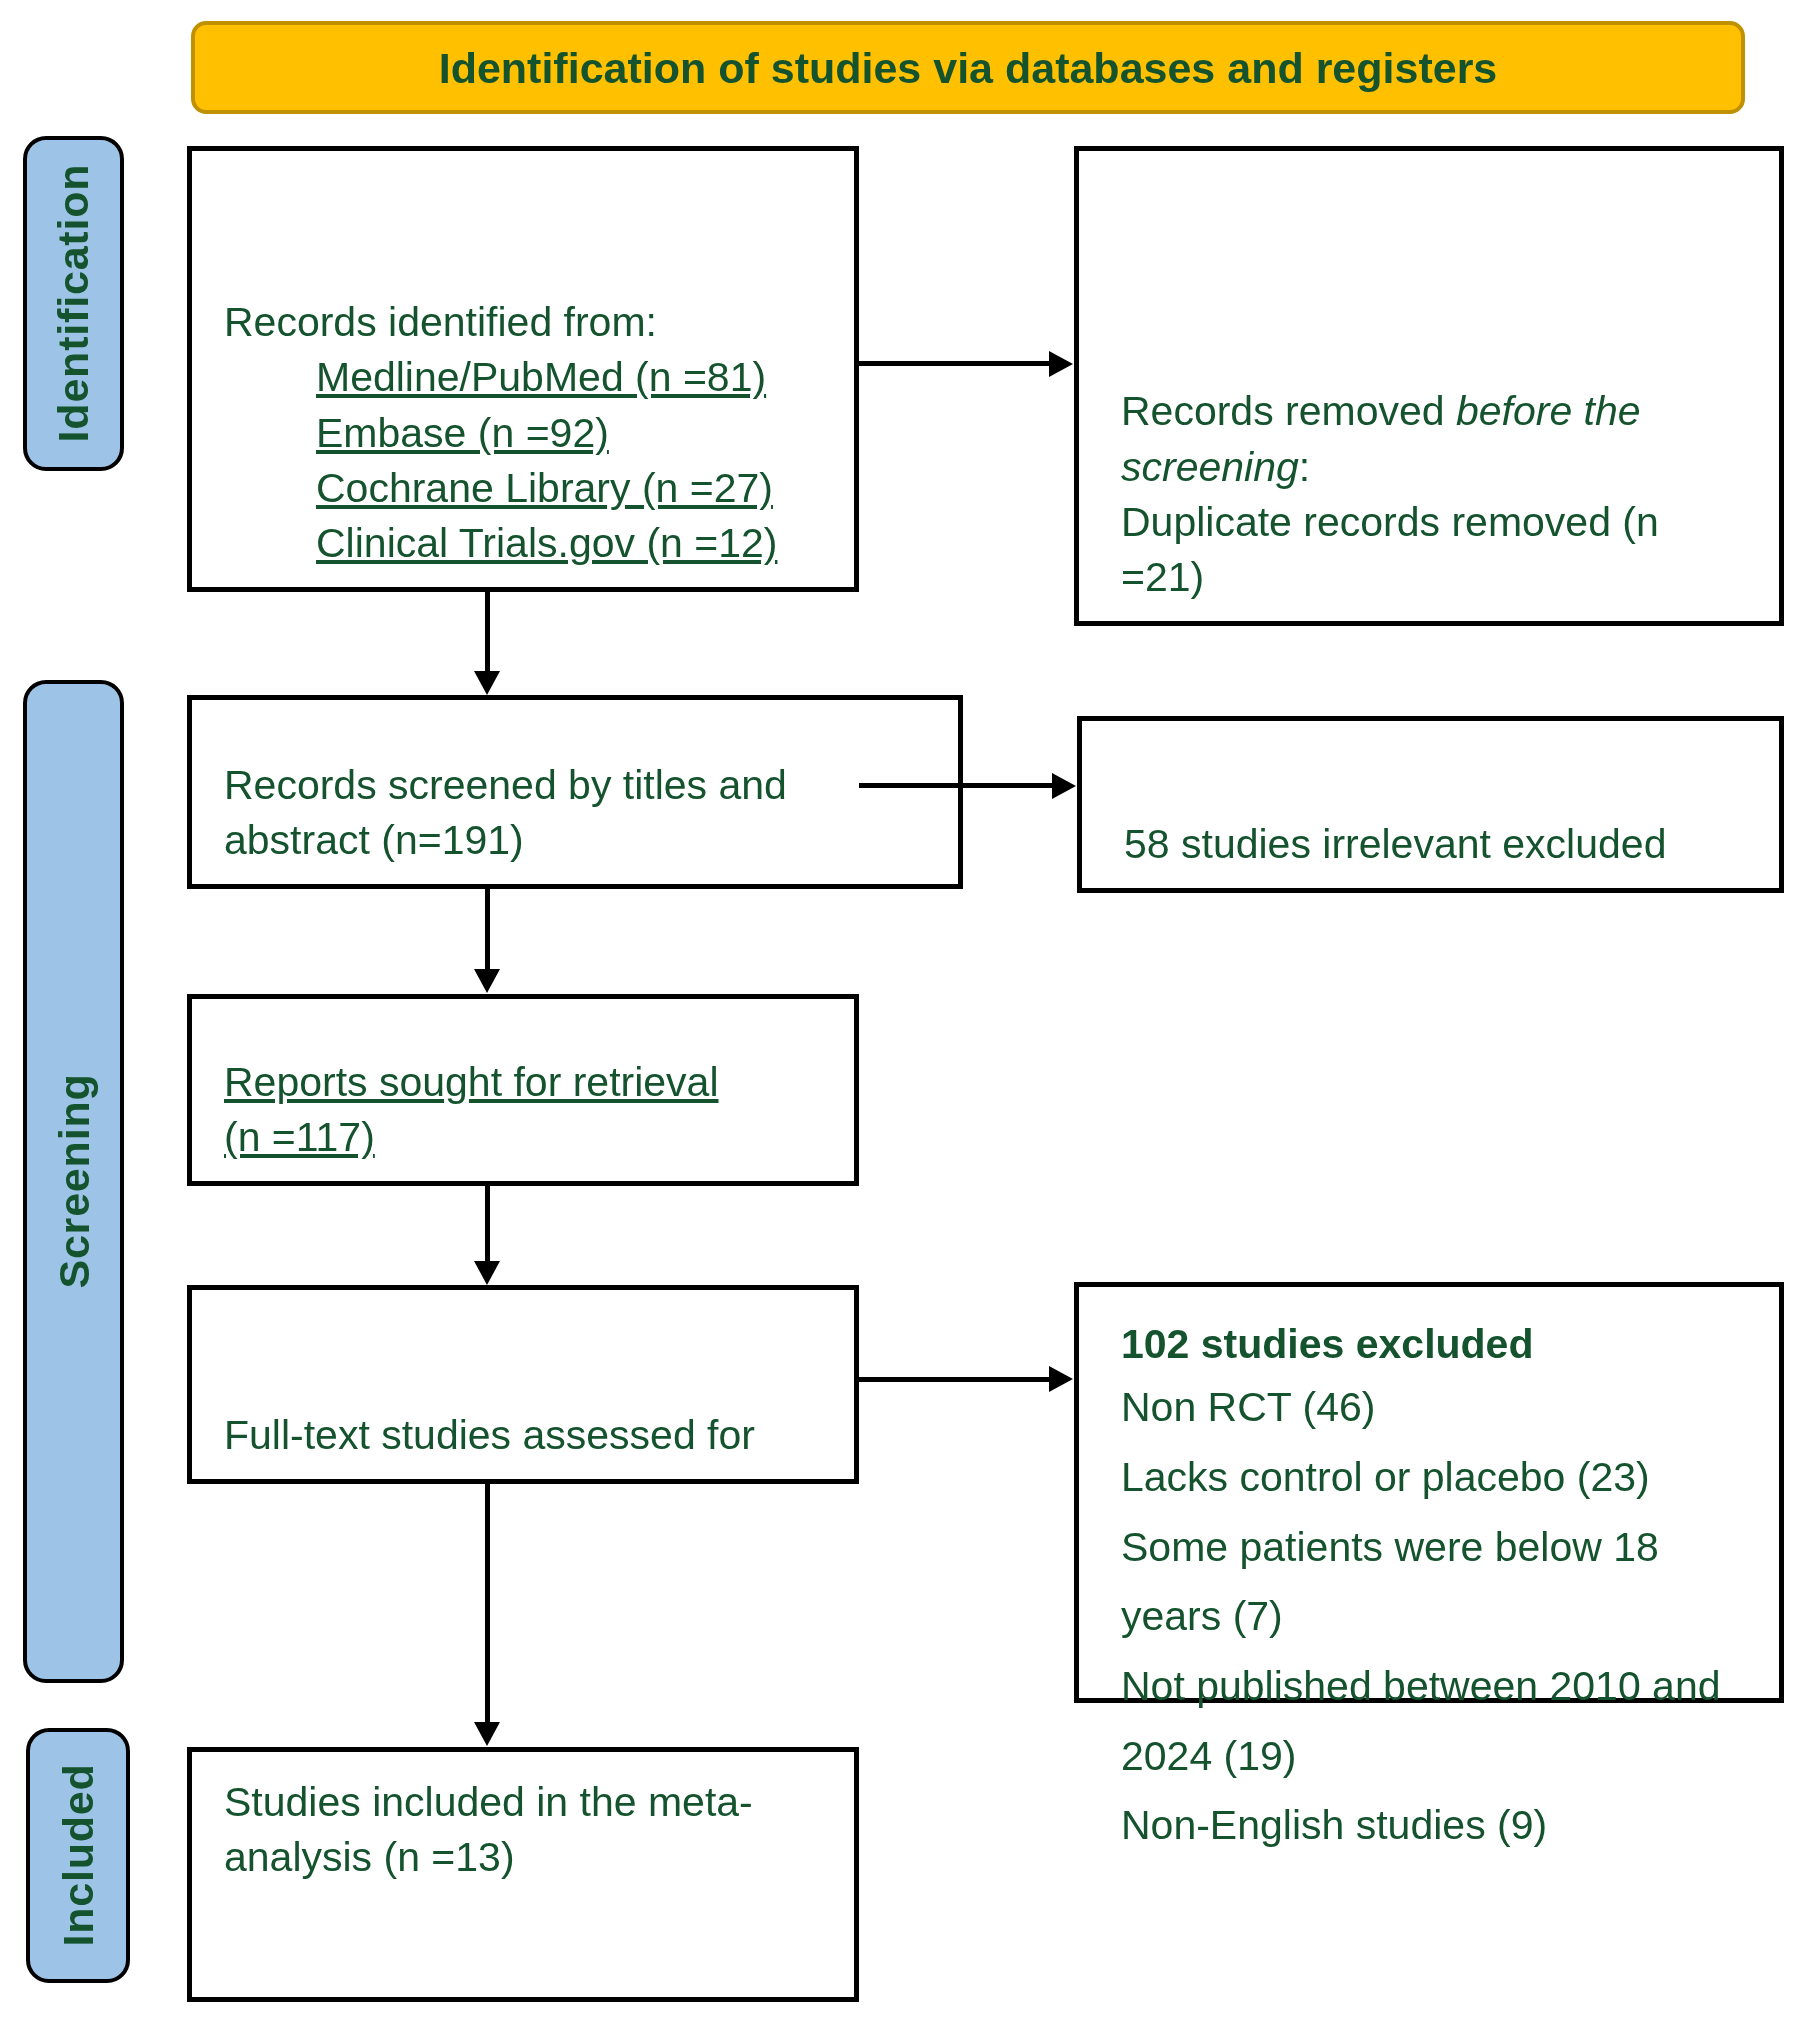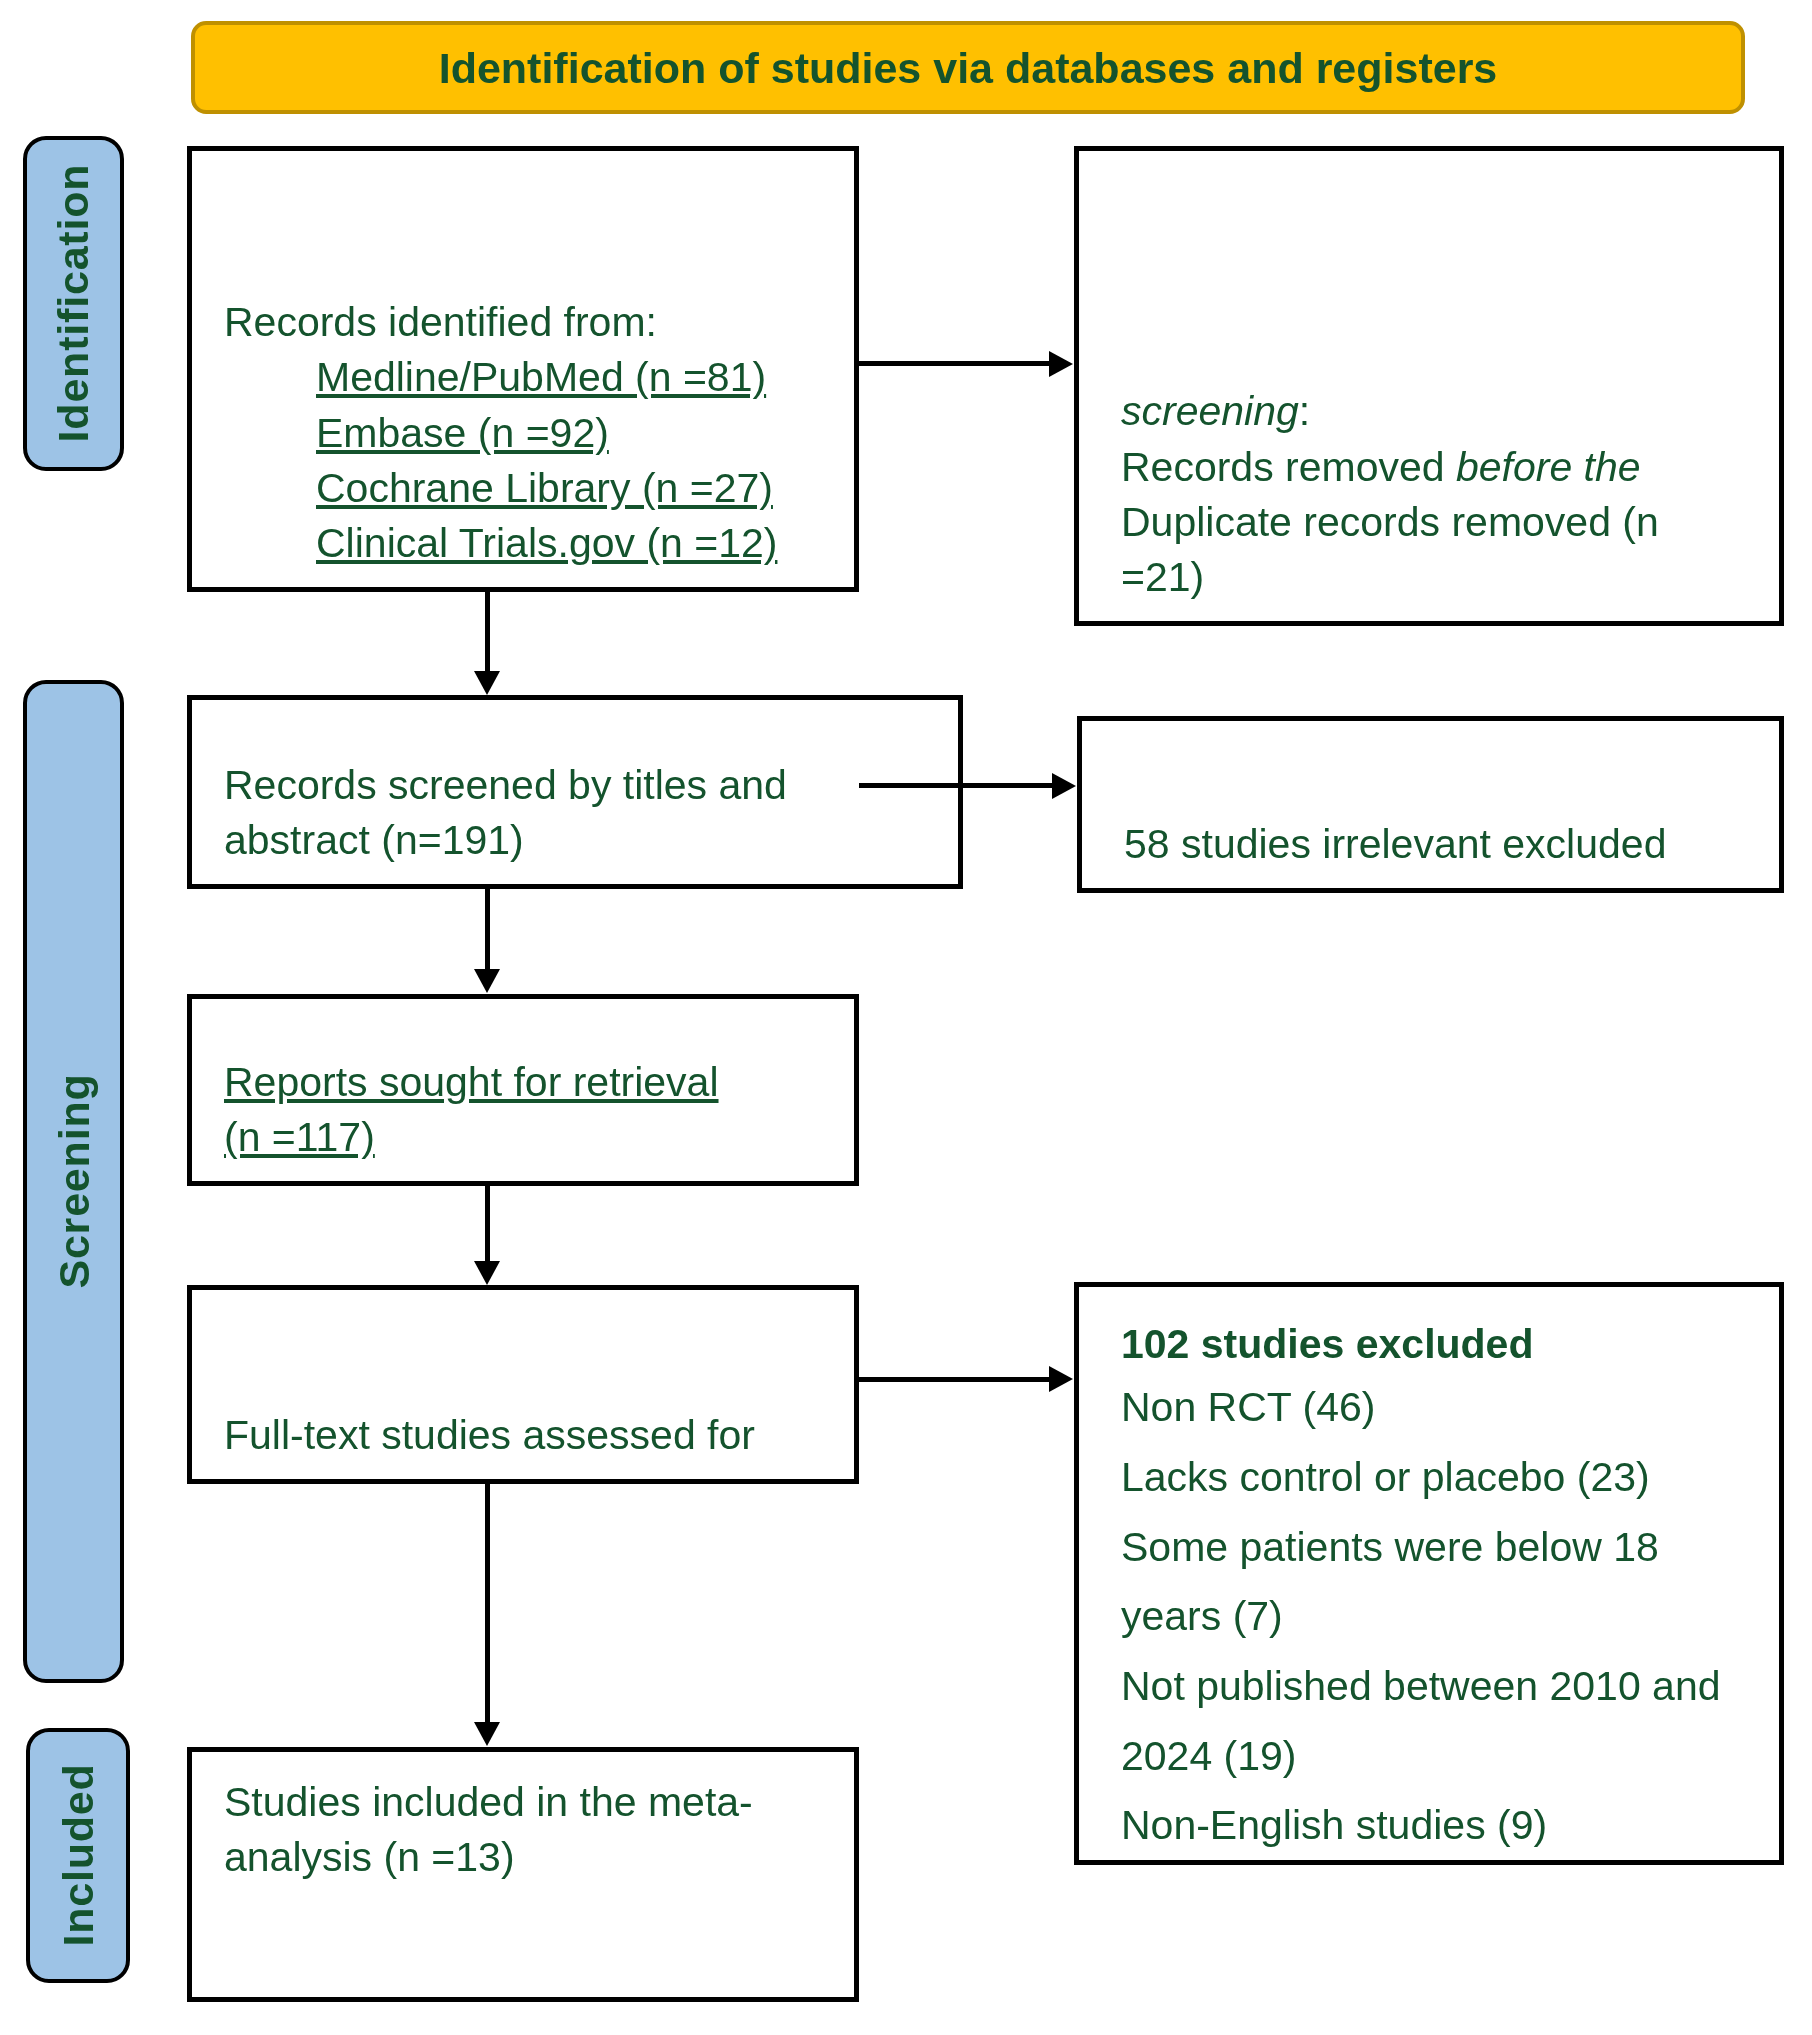--- a/index.html
+++ b/index.html
@@ -108,8 +108,8 @@
   </div>
 
   <div class="fbox rbox1">
+    <div><span>Records removed </span><i>before the</i></div>
     <div><i>screening</i><span>:</span></div>
-    <div><span>Records removed </span><i>before the</i></div>
     <div>Duplicate records removed (n =21)</div>
   </div>
 

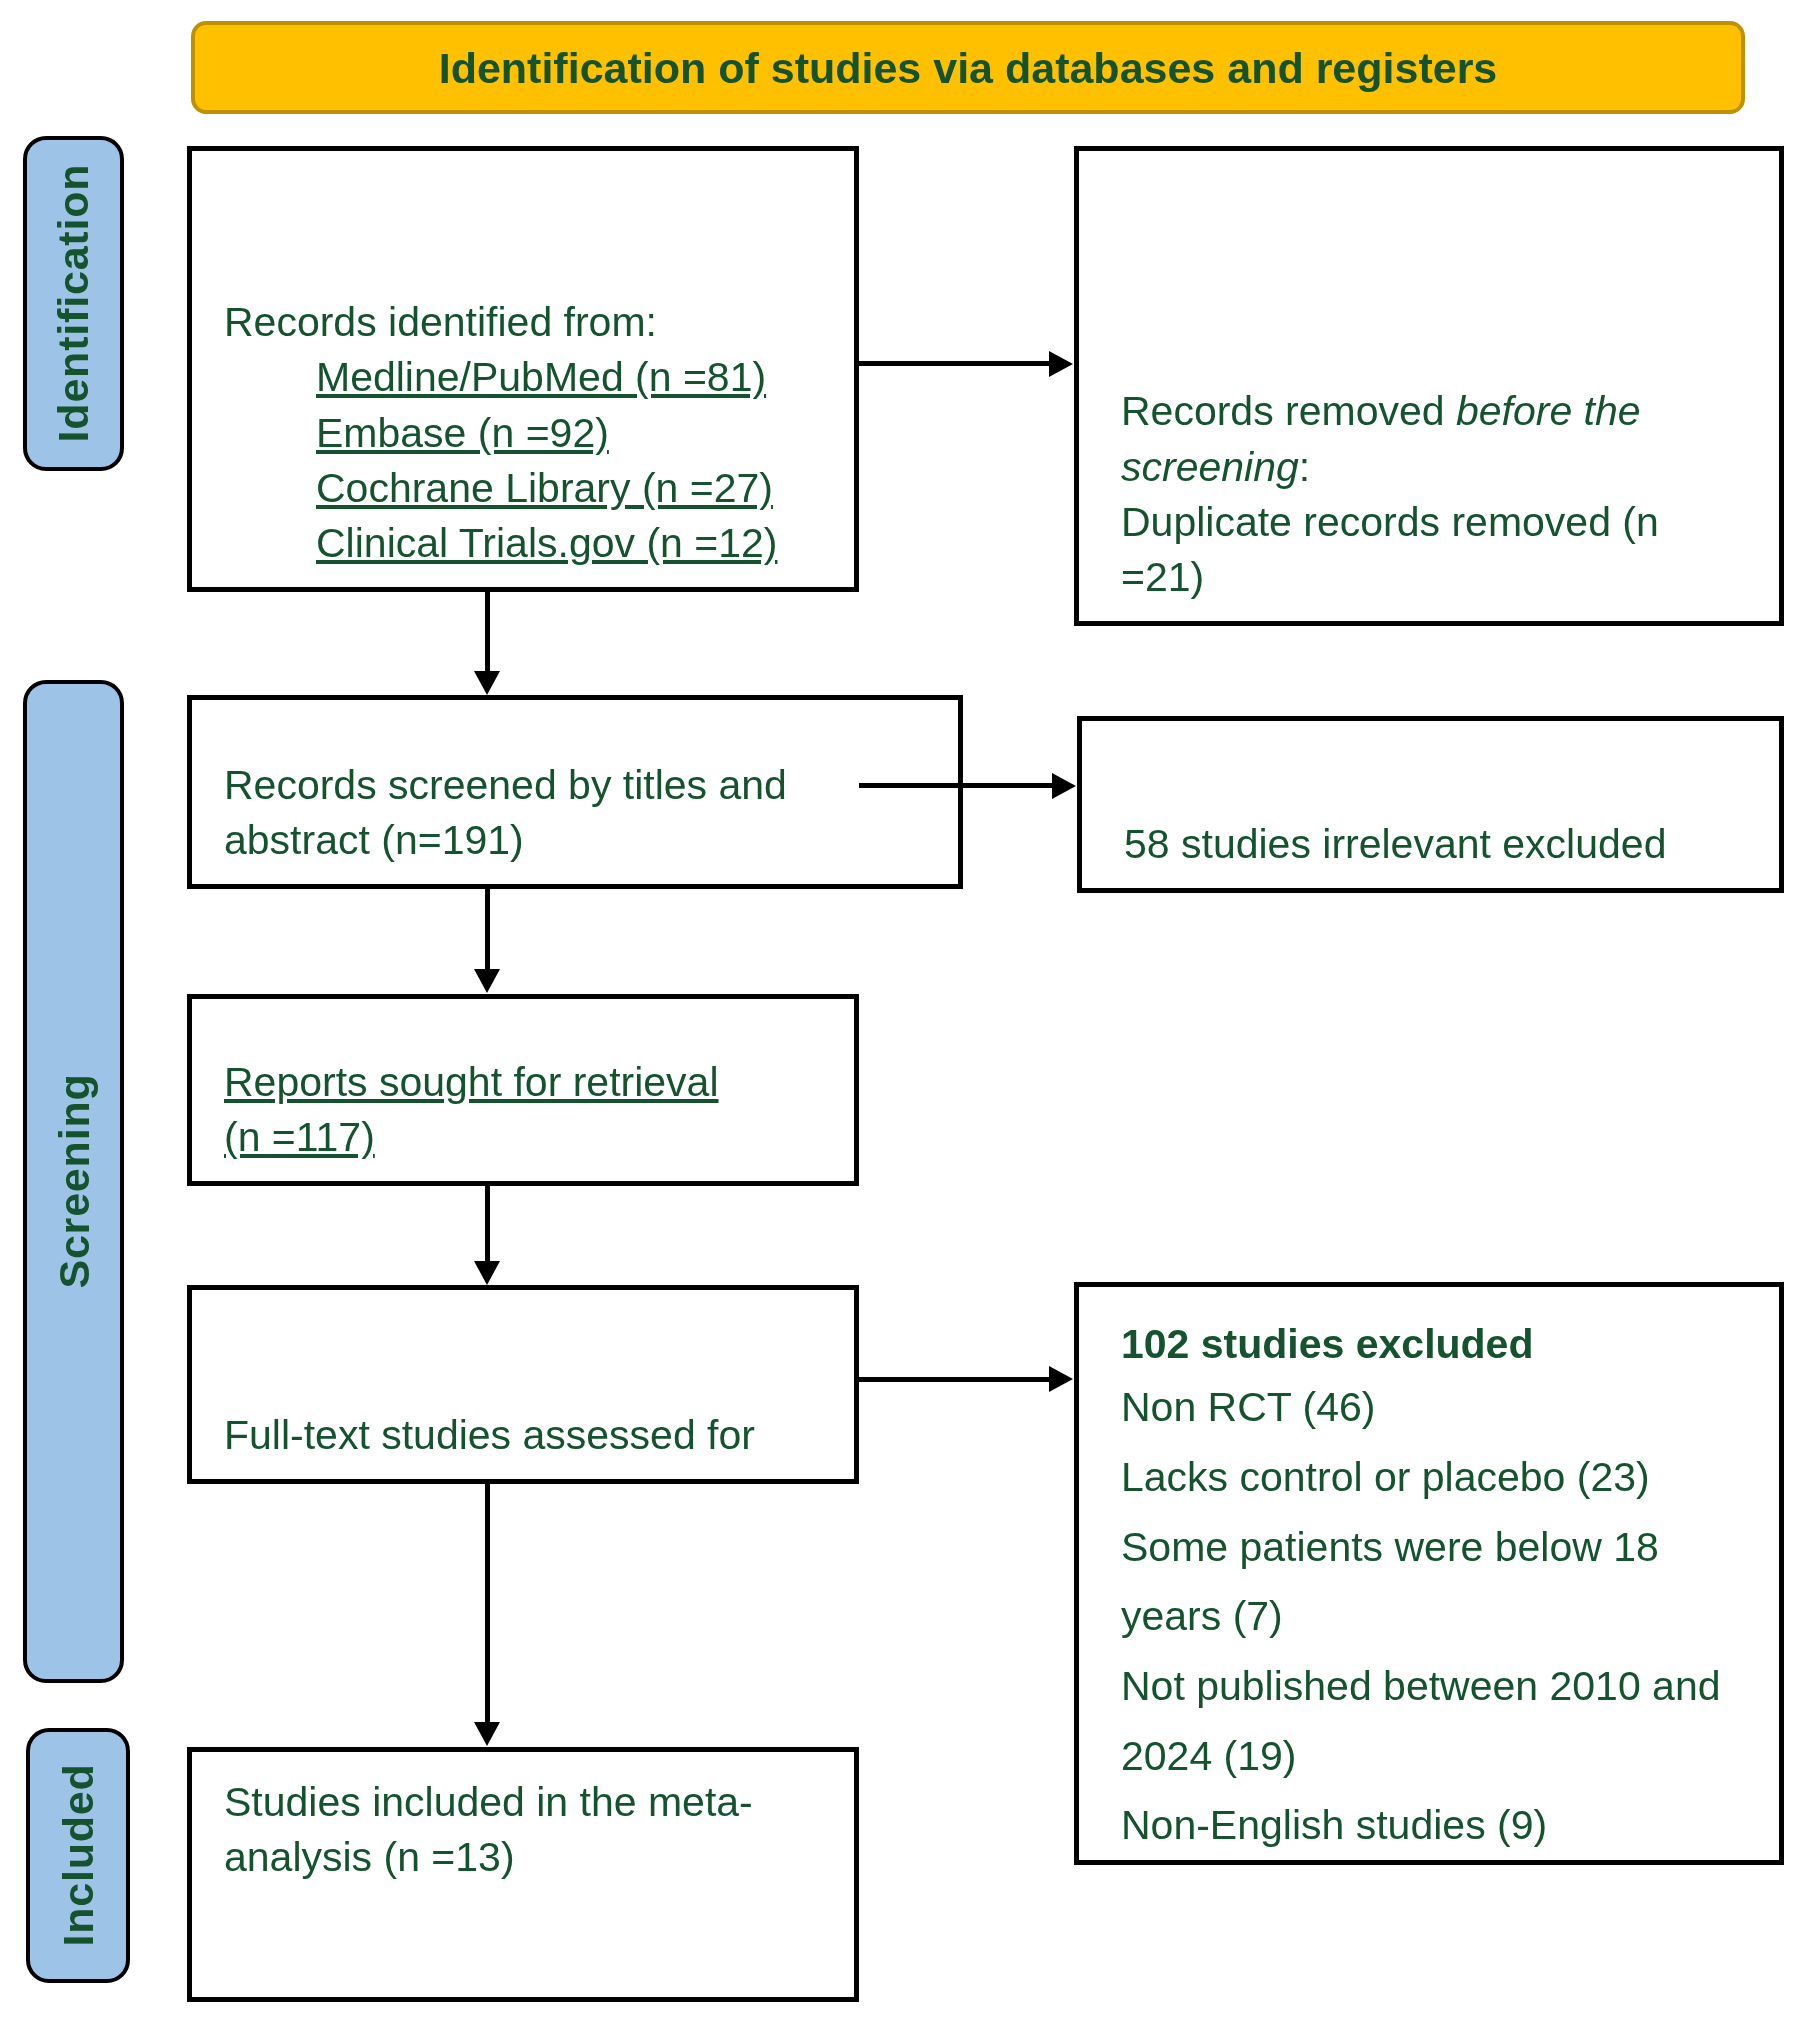--- a/index.html
+++ b/index.html
@@ -60,7 +60,7 @@
   .box5{ left:187px; top:1747px; width:672px; height:255px; justify-content:flex-start; padding-top:23px; }
   .rbox1{ left:1074px; top:146px;  width:710px; height:480px; padding-left:42px; }
   .rbox2{ left:1077px; top:716px;  width:707px; height:177px; padding-left:42px; }
-  .rbox3{ left:1074px; top:1282px; width:710px; height:583px; justify-content:flex-start; padding-top:32px; padding-left:42px; padding-right:29px; }
+  .rbox3{ left:1074px; top:1282px; width:710px; height:421px; justify-content:flex-start; padding-top:32px; padding-left:42px; padding-right:29px; }
   .indent{ margin-left:92px;text-decoration:underline; }
   .rbox3 .heading{ font-weight:bold; line-height:1.25; margin:0 0 3px 0; }
   .rbox3 .item{ line-height:1.7; margin:0; }

